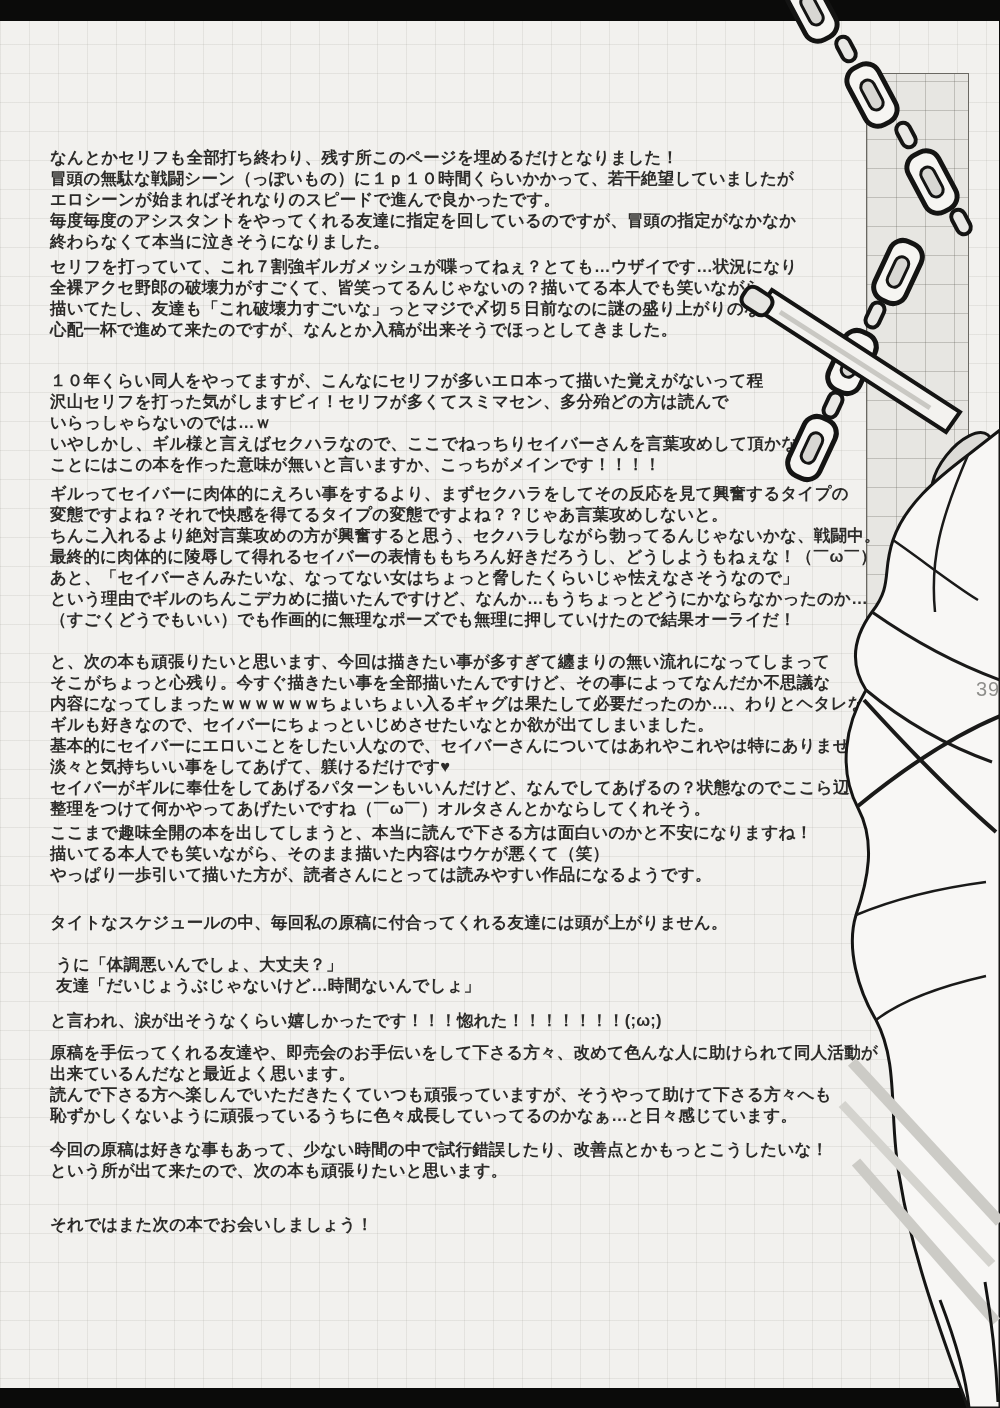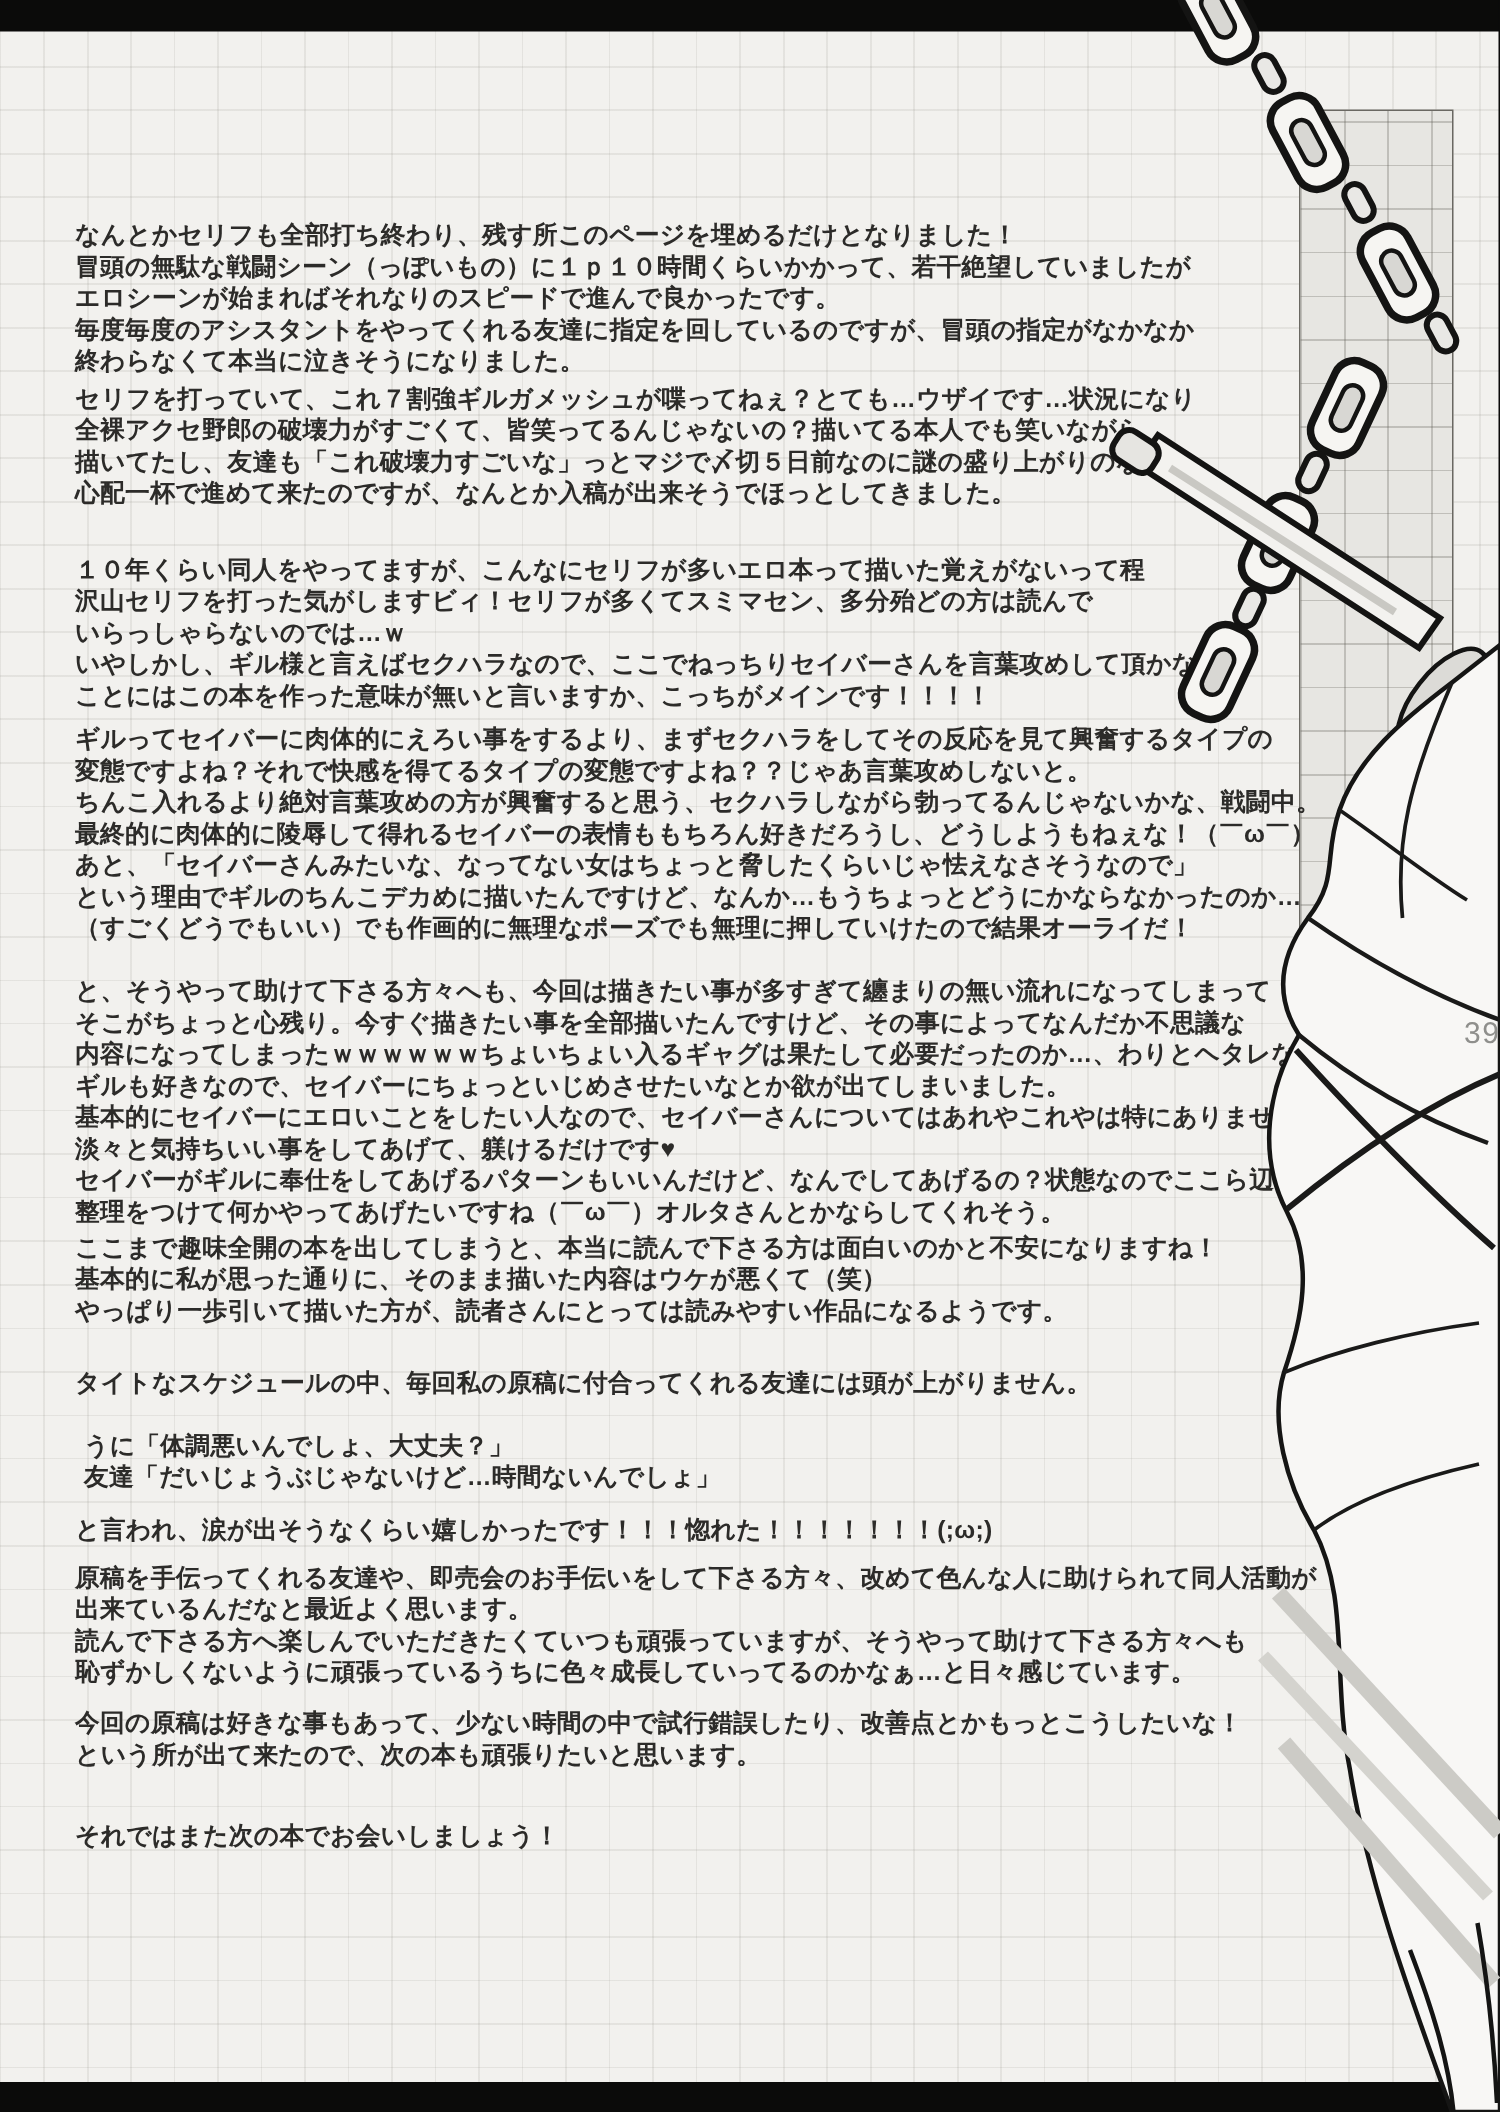--- a/index.html
+++ b/index.html
@@ -82,7 +82,7 @@
       <div class="line">（すごくどうでもいい）でも作画的に無理なポーズでも無理に押していけたので結果オーライだ！</div>
     </div>
   <div class="para" style="top:651px">
-      <div class="line">と、そうやって助けて下さる方々へも、今回は描きたい事が多すぎて纏まりの無い流れになってしまって</div>
+      <div class="line">と、次の本も頑張りたいと思います、今回は描きたい事が多すぎて纏まりの無い流れになってしまって</div>
       <div class="line">そこがちょっと心残り。今すぐ描きたい事を全部描いたんですけど、その事によってなんだか不思議な</div>
       <div class="line">内容になってしまったｗｗｗｗｗｗちょいちょい入るギャグは果たして必要だったのか…、わりとヘタレな</div>
       <div class="line">ギルも好きなので、セイバーにちょっといじめさせたいなとか欲が出てしまいました。</div>

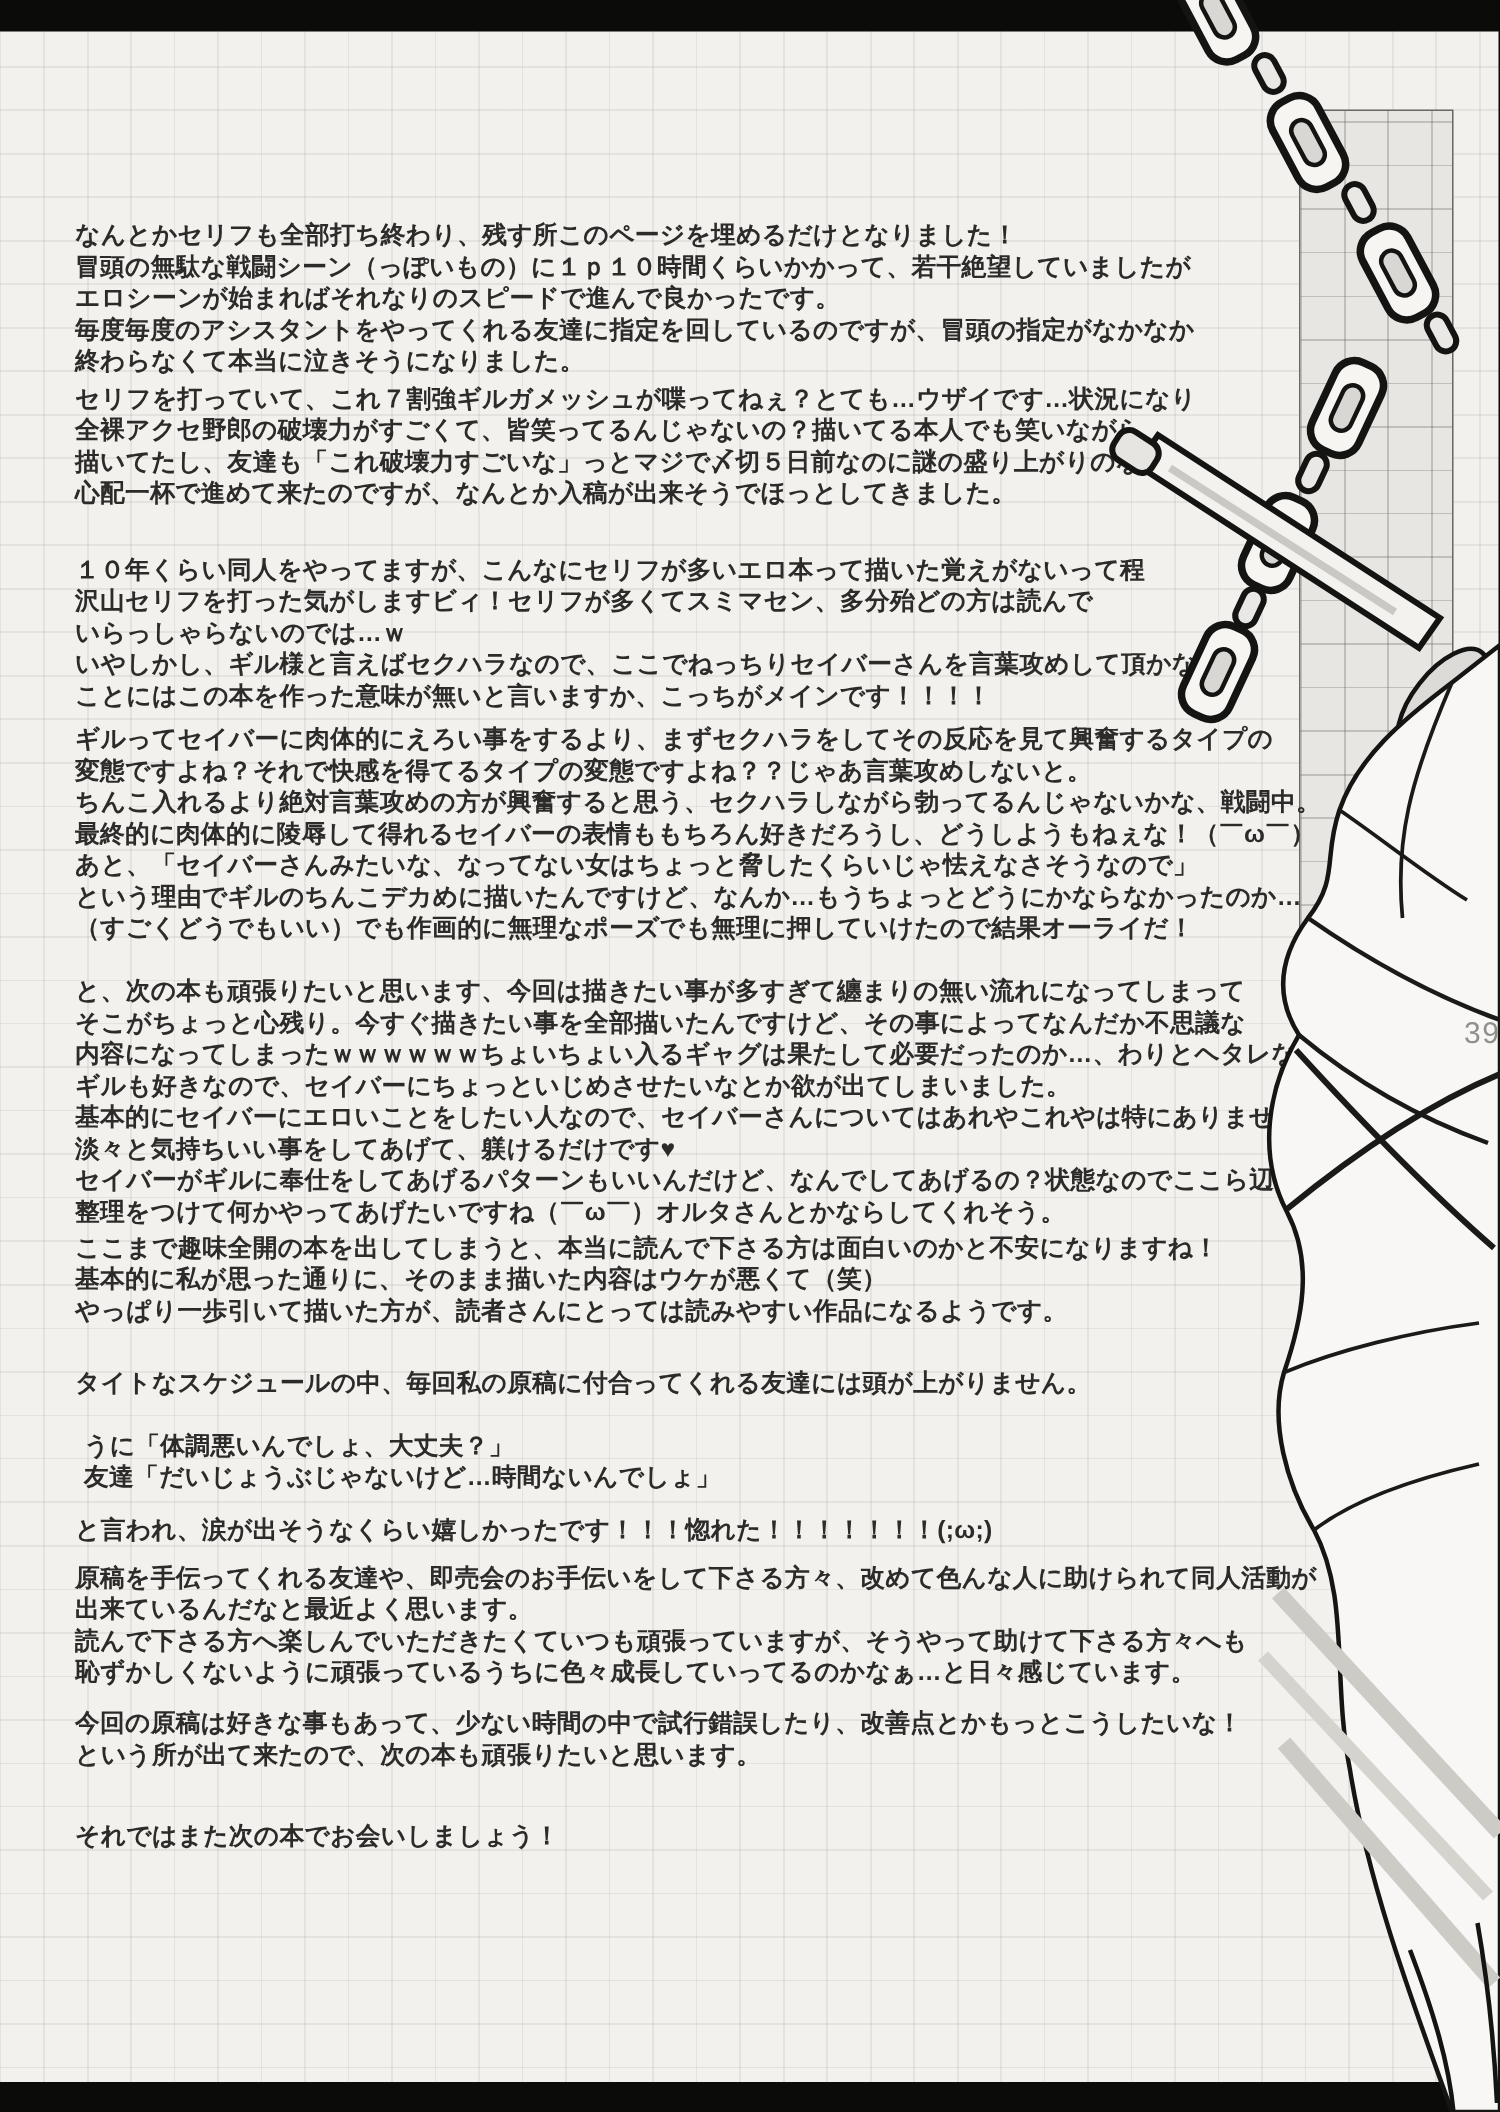--- a/index.html
+++ b/index.html
@@ -93,7 +93,7 @@
     </div>
   <div class="para" style="top:822px">
       <div class="line">ここまで趣味全開の本を出してしまうと、本当に読んで下さる方は面白いのかと不安になりますね！</div>
-      <div class="line">基本的に私が思った通りに、そのまま描いた内容はウケが悪くて（笑）</div>
+      <div class="line">描いてる本人でも笑いながら、そのまま描いた内容はウケが悪くて（笑）</div>
       <div class="line">やっぱり一歩引いて描いた方が、読者さんにとっては読みやすい作品になるようです。</div>
     </div>
   <div class="para" style="top:912px">

